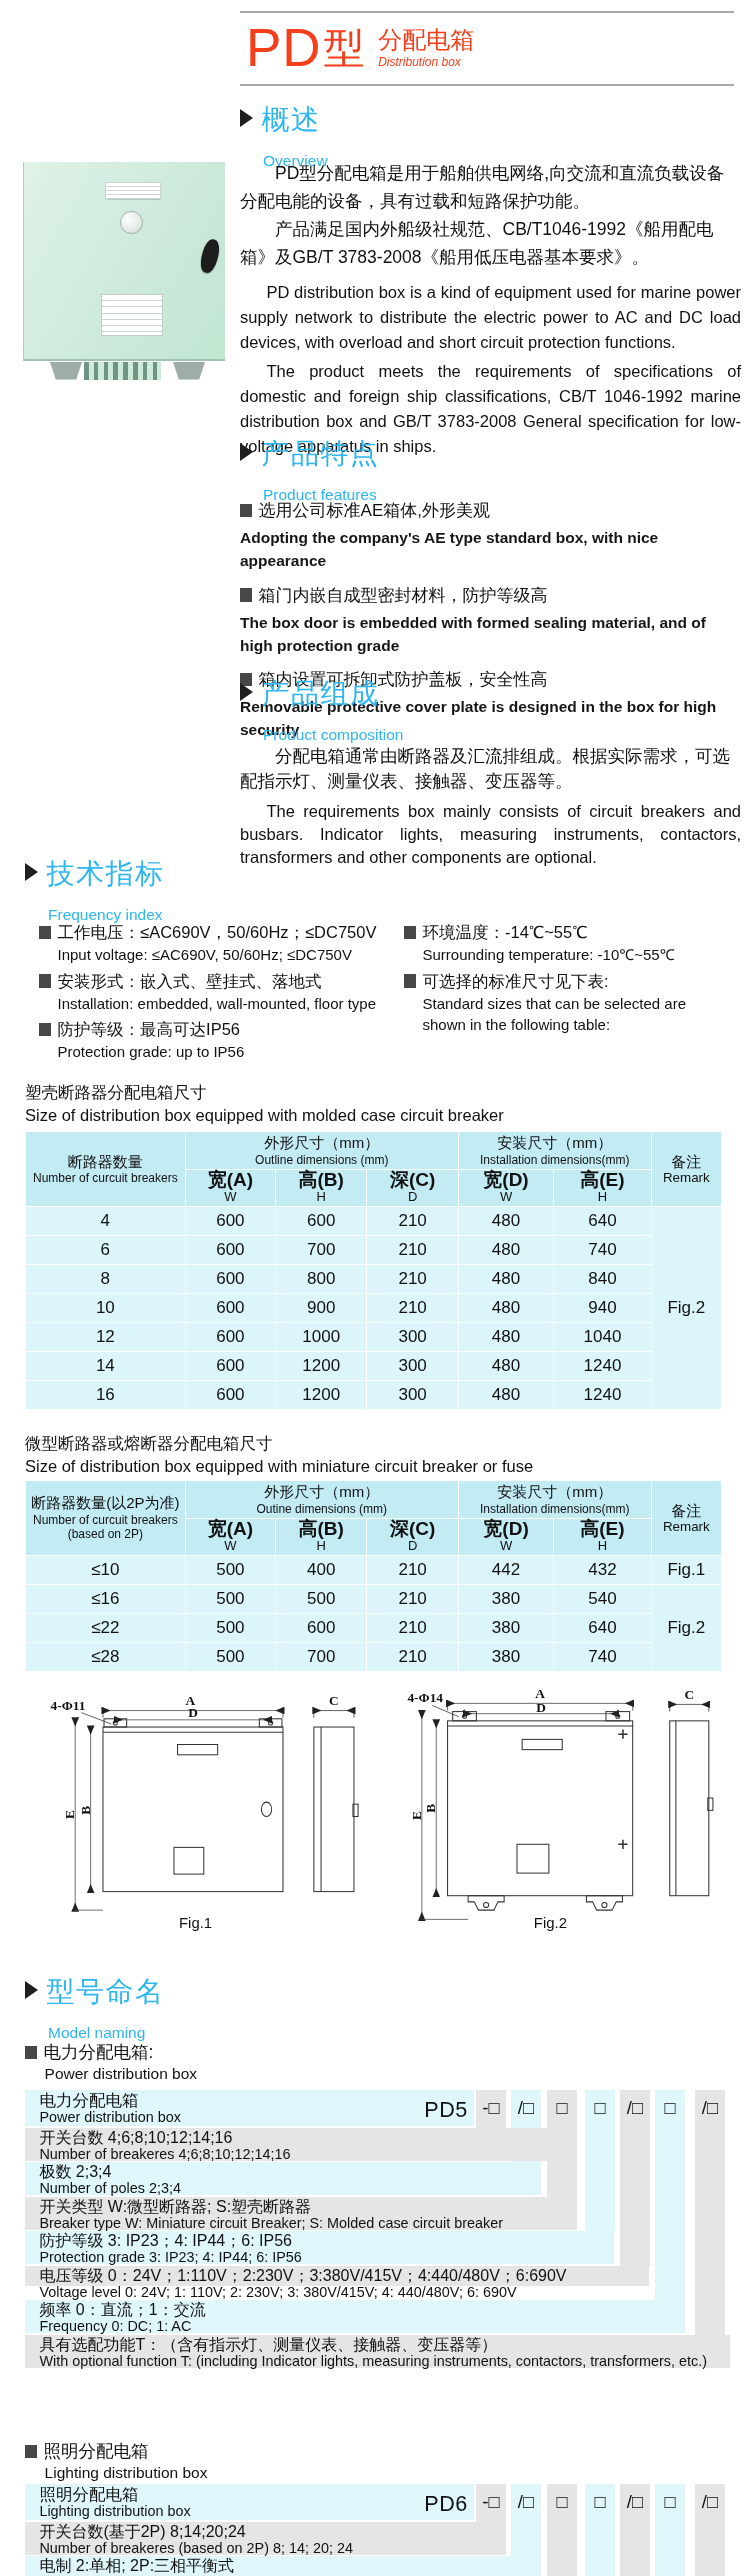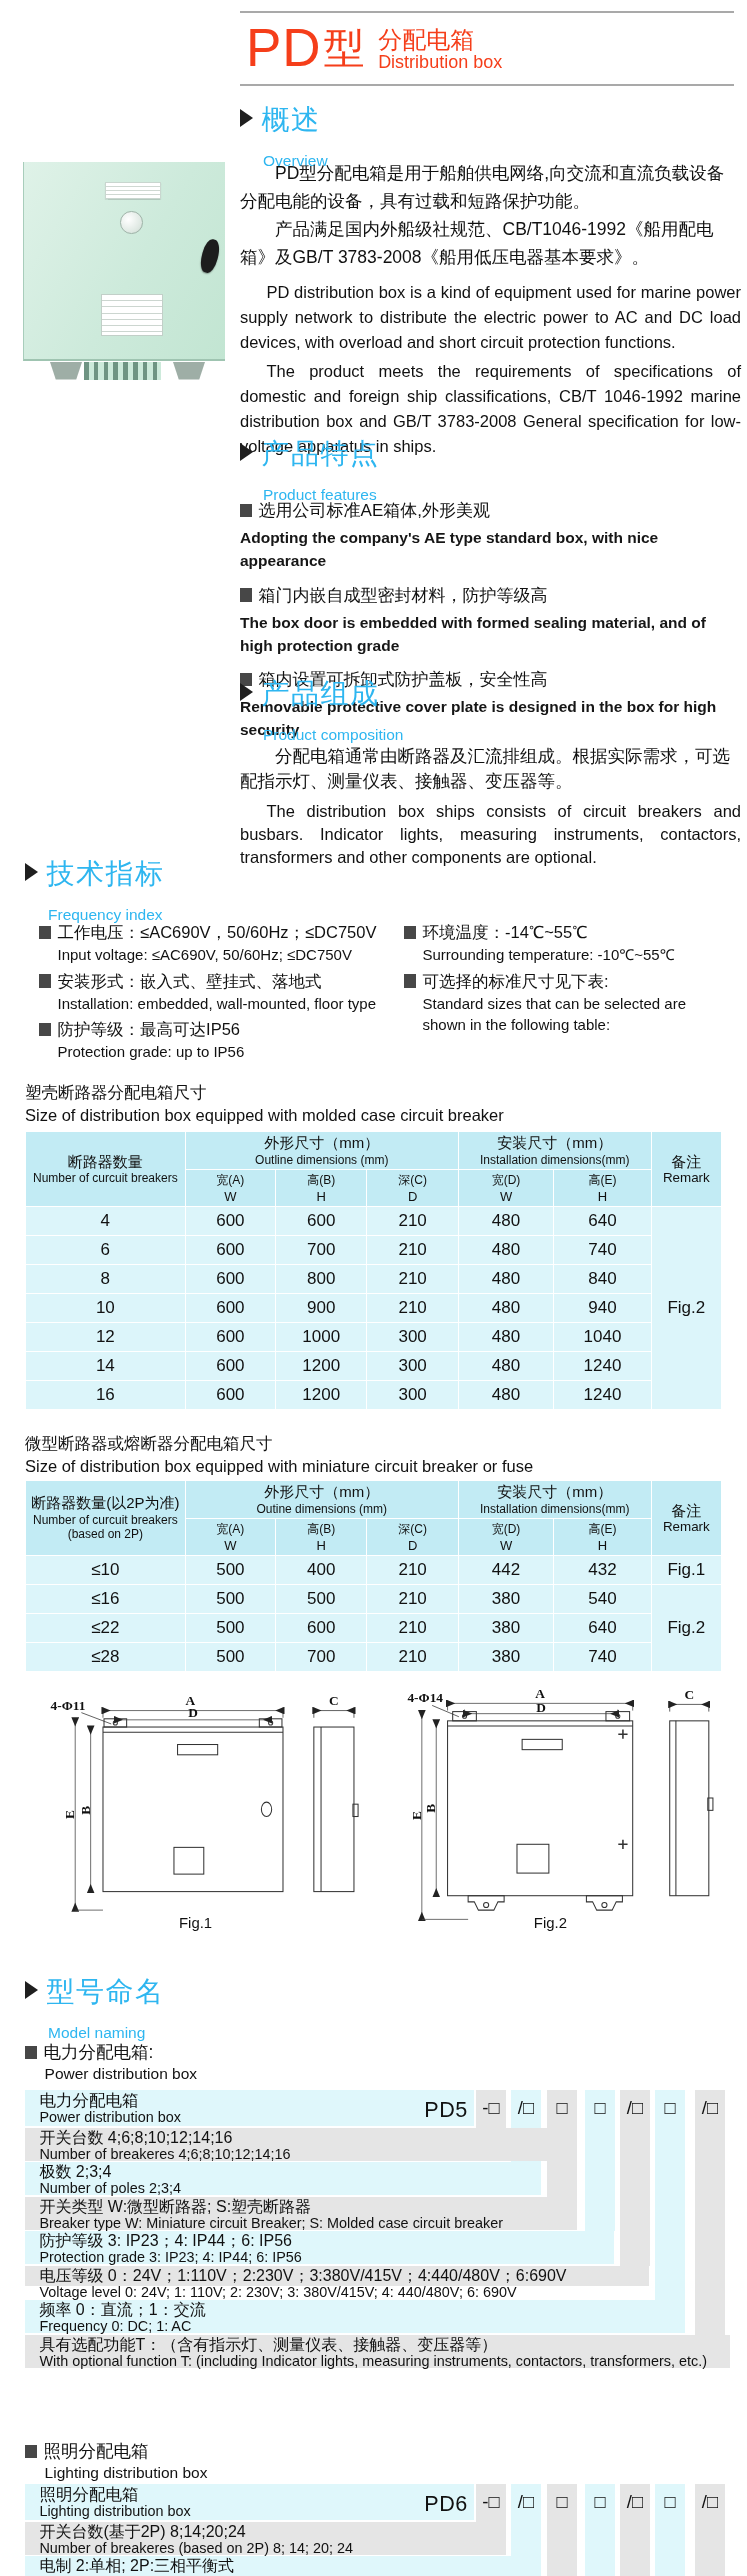--- a/index.html
+++ b/index.html
@@ -13,7 +13,7 @@
   .hdr .xing{font-size:41px;line-height:44px;margin-left:2.1px;}
   .hdr .r{margin-left:13.4px;padding-top:1px;}
   .hdr .r .cn{font-size:24px;line-height:26px;}
-  .hdr .r .en{font-size:18px;line-height:18.5px;}
+  .hdr .r .en{font-size:12px;line-height:18.5px;font-style:italic;}
   
   .sech{position:absolute;}
   .sech .arr{position:absolute;left:0;top:4.1px;width:0;height:0;

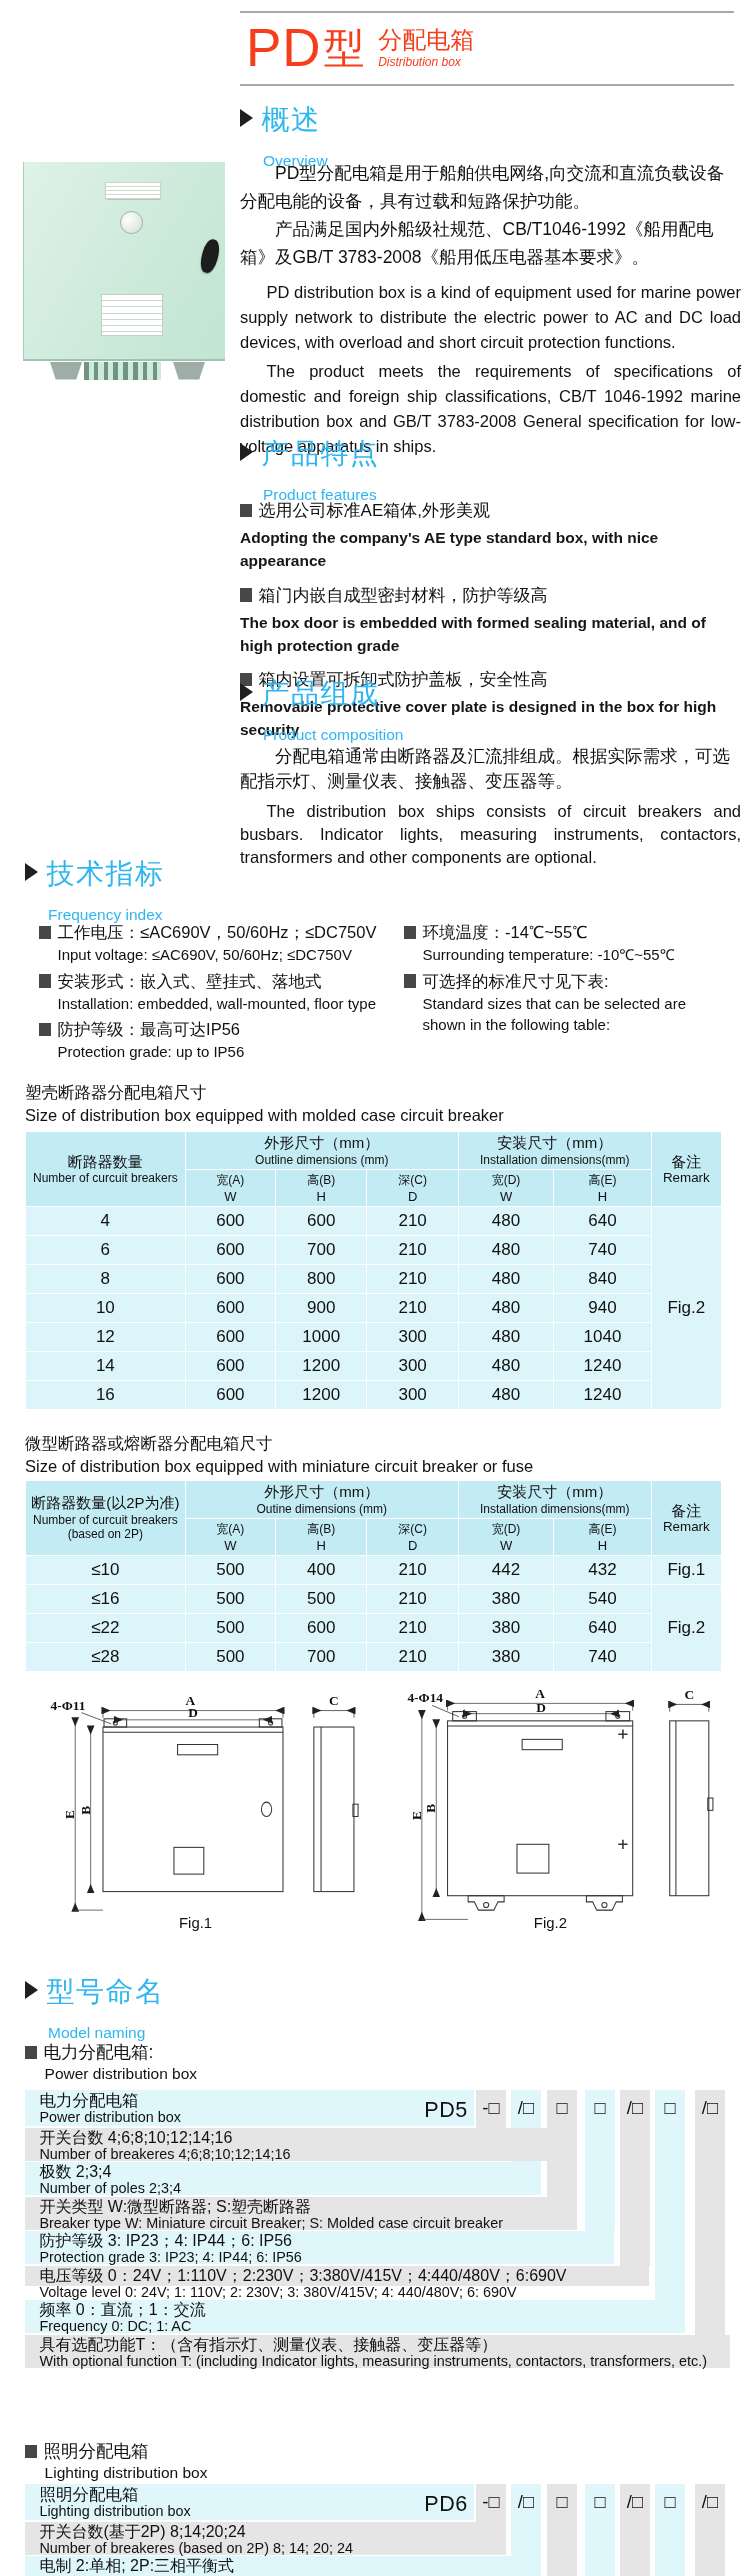--- a/index.html
+++ b/index.html
@@ -149,7 +149,7 @@
   </div>
   <div class="abs" style="top:744px;left:240px;width:501px;">
     <div class="cnp" style="line-height:25px;">分配电箱通常由断路器及汇流排组成。根据实际需求，可选配指示灯、测量仪表、接触器、变压器等。</div>
-    <div class="enp jus" style="margin-top:6.2px;line-height:23px;text-indent:1.6em;">The distribution box ships consists of circuit breakers and busbars. Indicator lights, measuring instruments, contactors, transformers and other components are optional.</div>
+    <div class="enp jus" style="margin-top:6.2px;line-height:23px;text-indent:1.6em;">The requirements box mainly consists of circuit breakers and busbars. Indicator lights, measuring instruments, contactors, transformers and other components are optional.</div>
   </div>
 
   <div class="sech" style="top:859px;left:25px;">

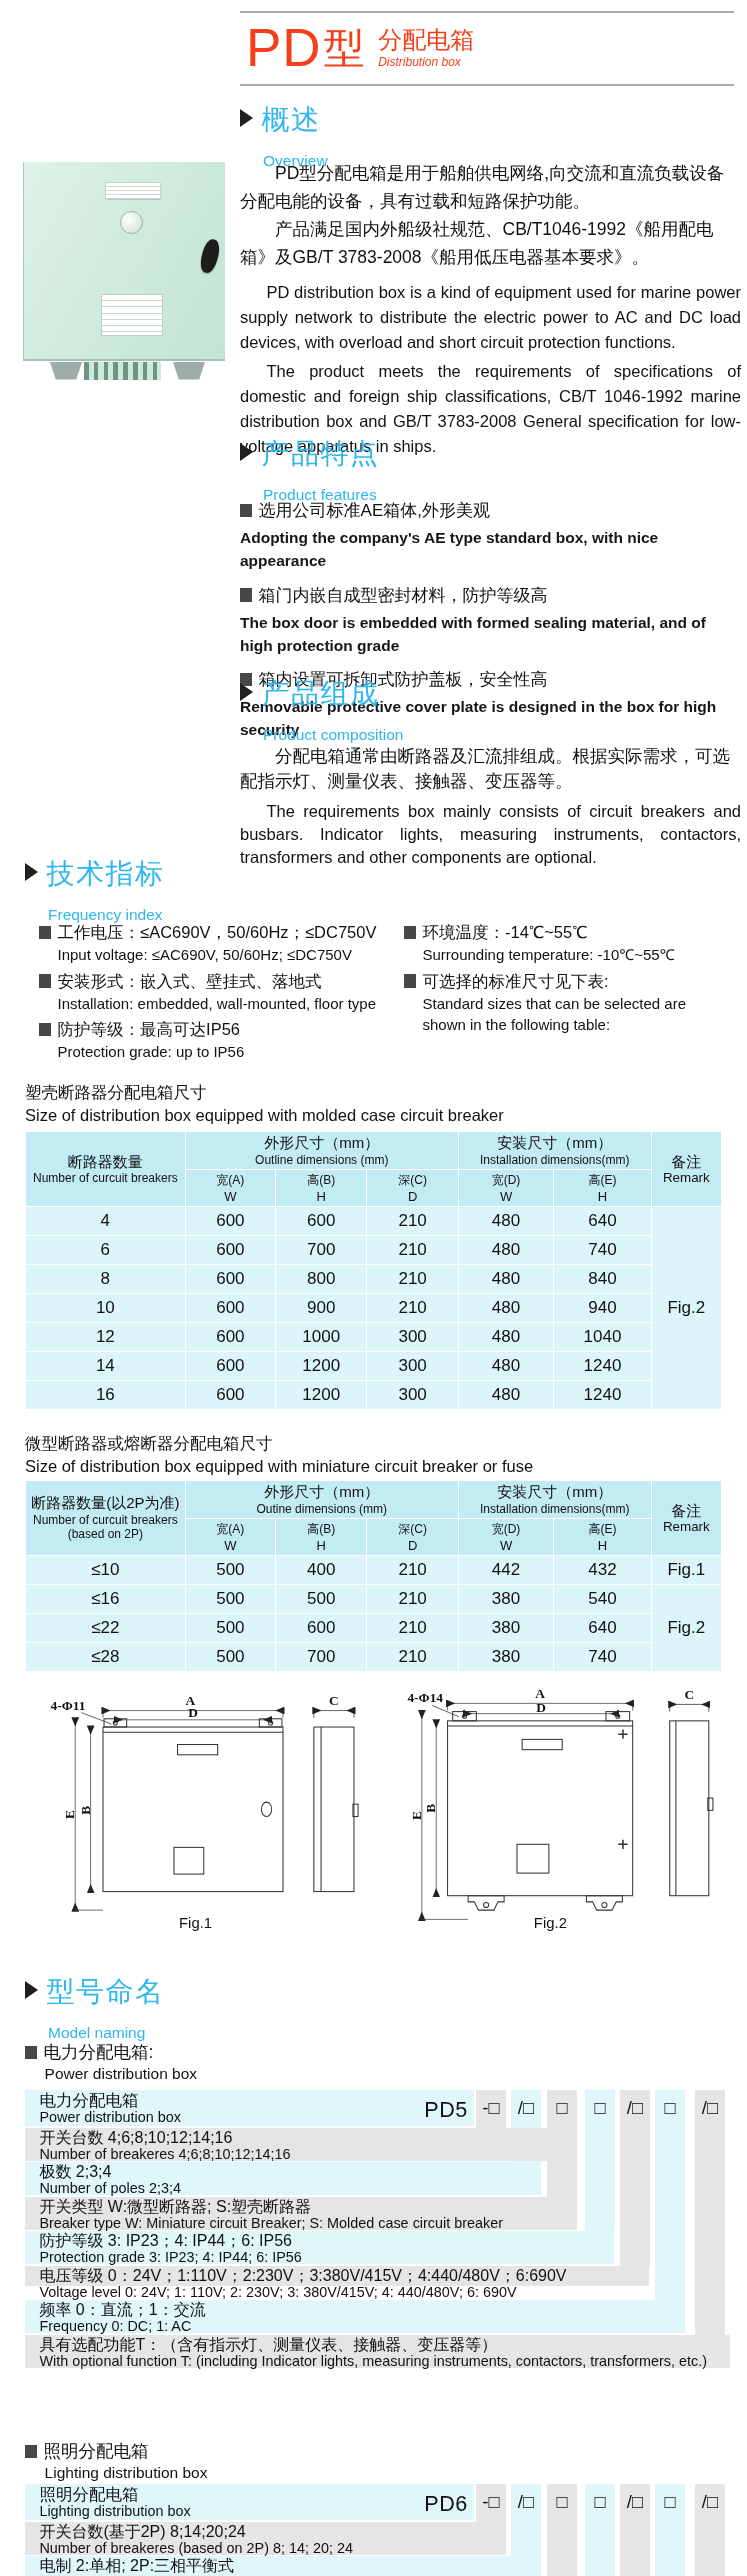--- a/index.html
+++ b/index.html
@@ -38,7 +38,7 @@
   table.tbl td{background:#dcf5fa;text-align:center;vertical-align:middle;font-size:17px;height:26px;}
   table.tbl .hcn{font-size:15px;line-height:18.5px;}
   table.tbl .hen{font-size:12px;line-height:14.4px;}
-  table.tbl .sub .hcn{font-size:12px;line-height:16.5px;}
+  table.tbl .sub .hcn{font-size:19px;line-height:16.5px;font-weight:bold;}
   table.tbl .sub .hen{font-size:13px;line-height:15.5px;}
   .rmk{font-size:16px;}
   

